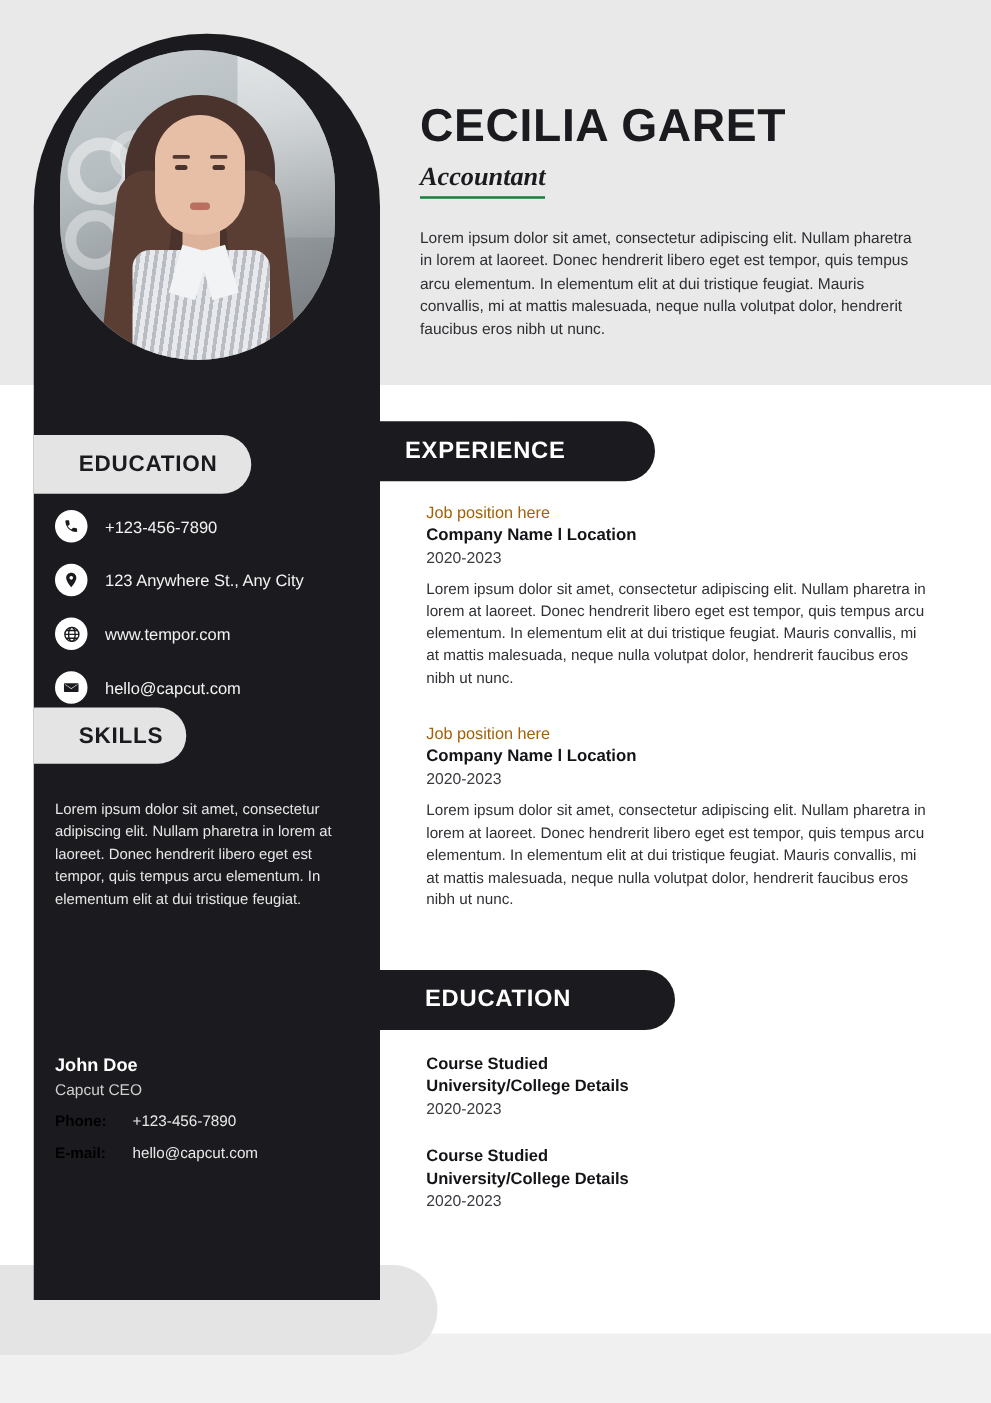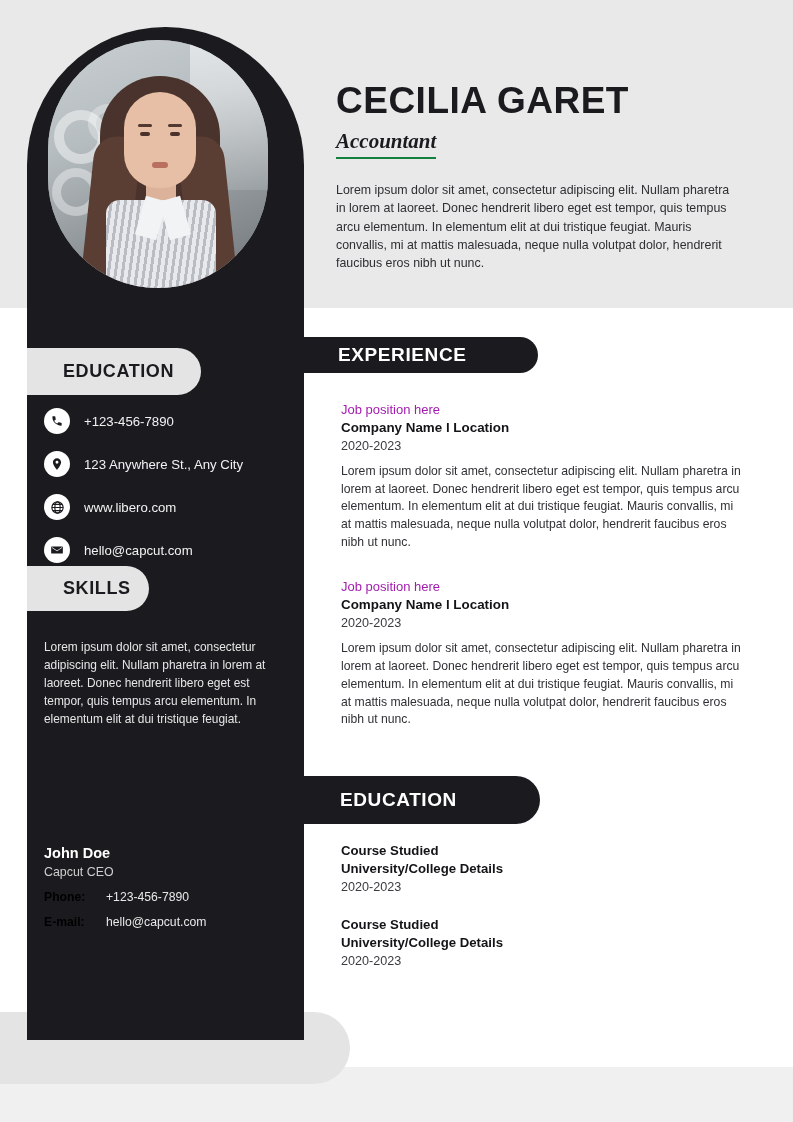--- a/index.html
+++ b/index.html
@@ -275,7 +275,7 @@
   </div>
 
 
-  <div class="pill-dark" style="left:302px; top:337px; width:236px; height:36px;">
+  <div class="pill-dark" style="left:288px; top:337px; width:236px; height:48px;">
     <span>EXPERIENCE</span>
   </div>
 

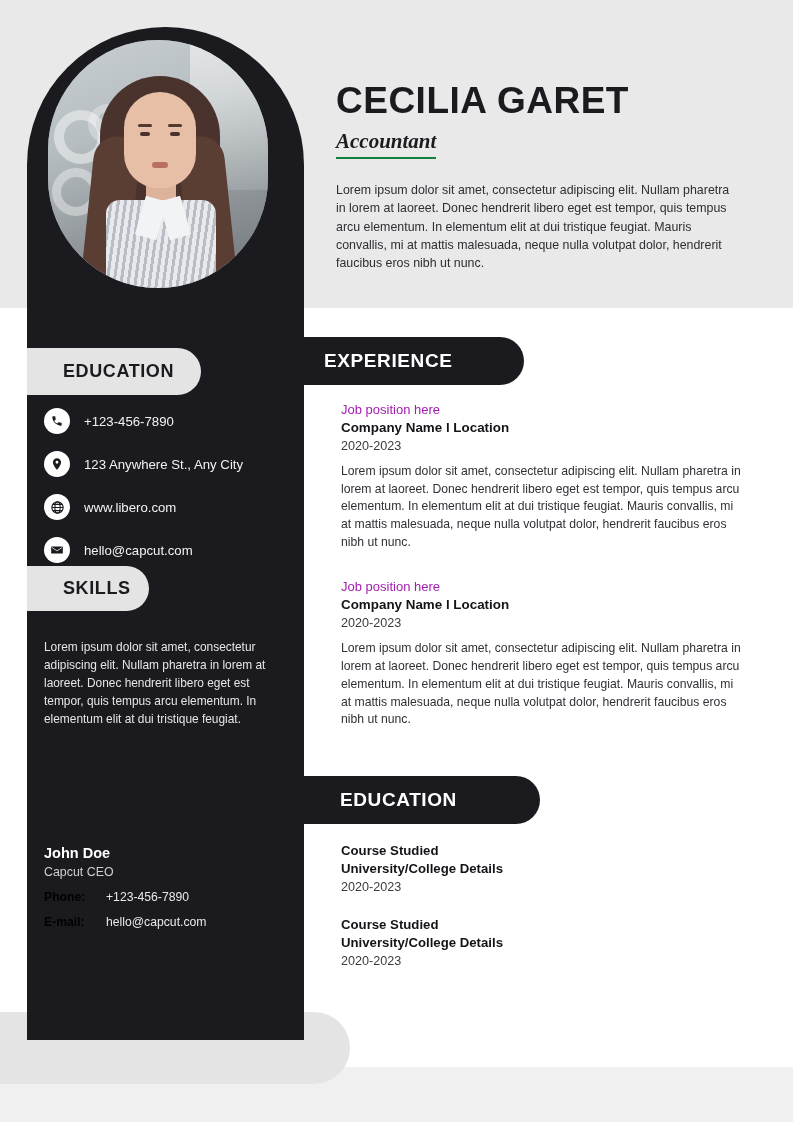--- a/index.html
+++ b/index.html
@@ -217,7 +217,7 @@
   .exp-list { position:absolute; left:341px; top:402px; width:400px; }
   .edu-list { position:absolute; left:341px; top:843px; width:400px; }
   .job { margin-bottom: 28px; }
-  .job-pos { font-size:13px; color:#a21caf; }
+  .job-pos { font-size:13px; color:#a16207; }
   .job-company { font-size:13.4px; font-weight:bold; color:#141418; margin-top:3px; }
   .job-years { font-size:12.6px; color:#3a3a40; margin-top:4px; }
   .job-desc { font-size:12.2px; line-height:1.45; color:#303036; margin-top:10px; }

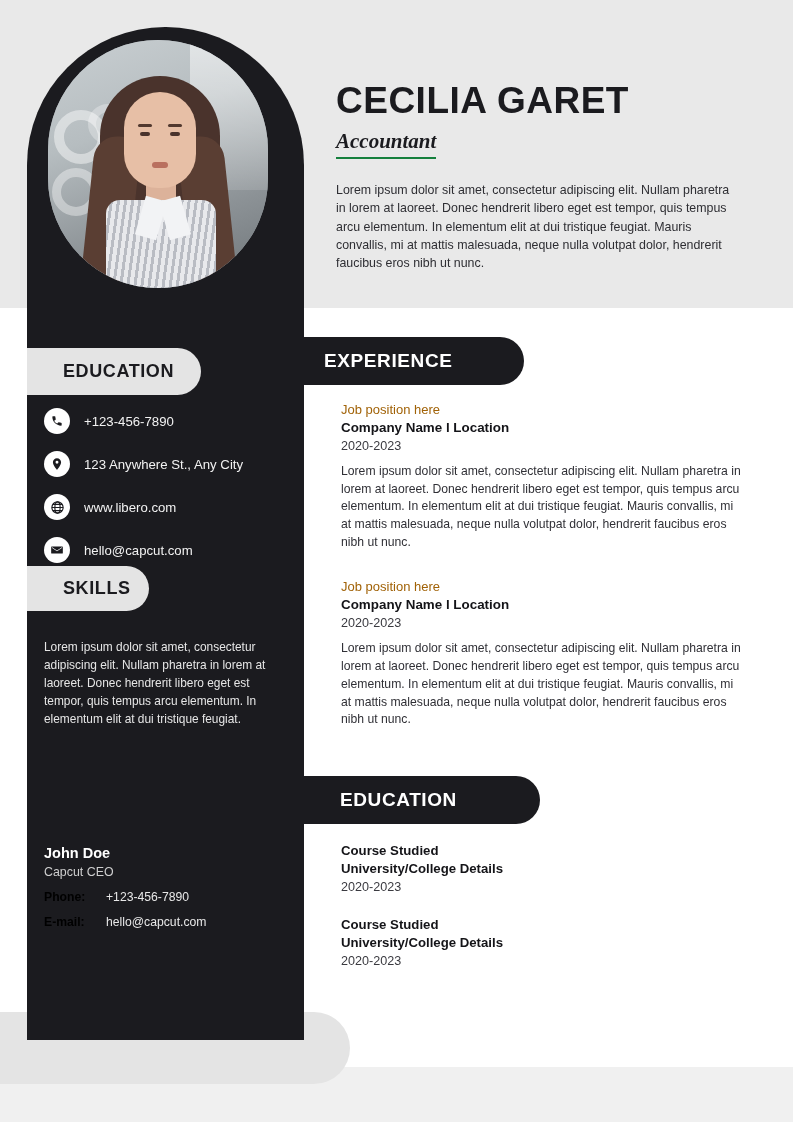--- a/index.html
+++ b/index.html
@@ -310,7 +310,7 @@
             </g>
           </svg>
       </span>
-      <span class="c-text">www.libero.com</span>
+      <span class="c-text">www.tempor.com</span>
     </div>
     <div class="contact-row">
       <span class="c-ico">

